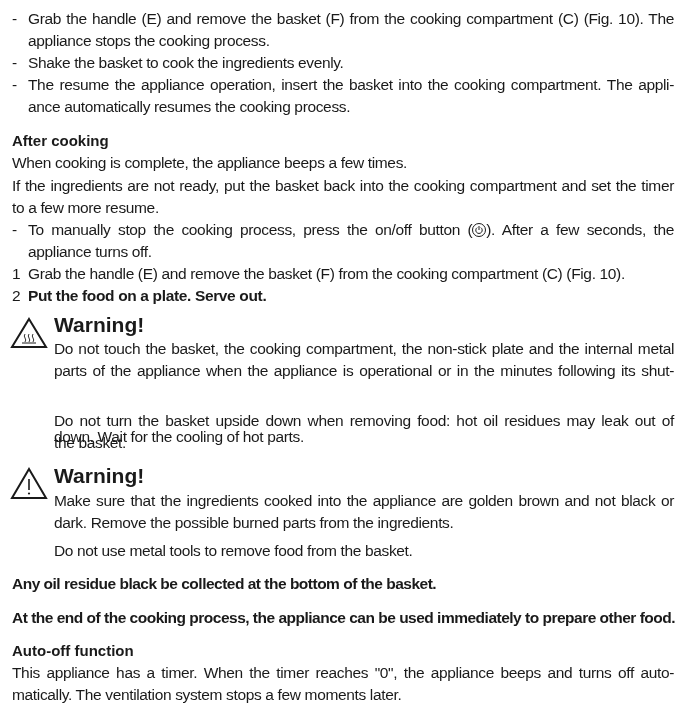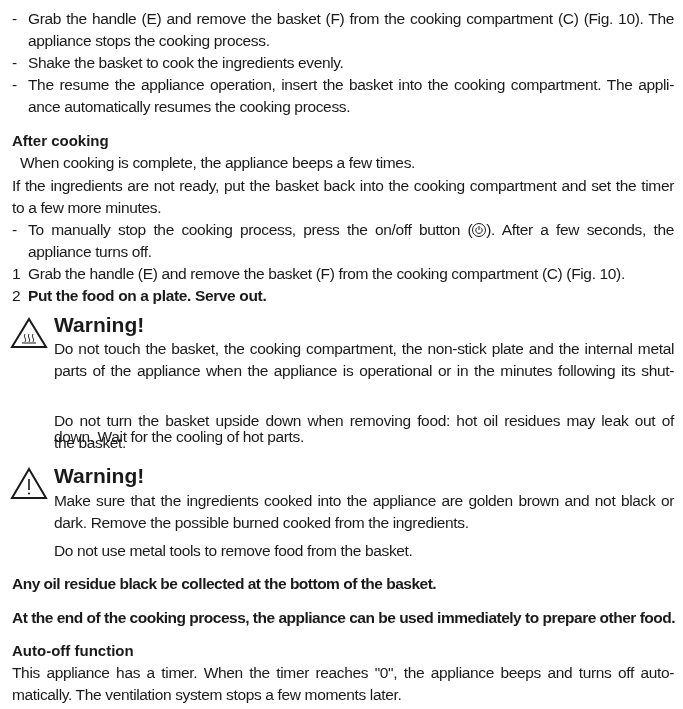--- a/index.html
+++ b/index.html
@@ -59,7 +59,7 @@
 
   <div>
     <div class="h2" style="top:130px">After cooking</div>
-    <div class="line" style="left:12px; top:152px;margin-left:8px;">When cooking is complete, the appliance beeps a few times.</div>
+    <div class="line" style="left:12px; top:152px;">When cooking is complete, the appliance beeps a few times.</div>
     <div class="line just" style="left:12px; top:175px; width:662px;">If the ingredients are not ready, put the basket back into the cooking compartment and set the timer</div>
     <div class="line" style="left:12px; top:197px;">to a few more minutes.</div>
 

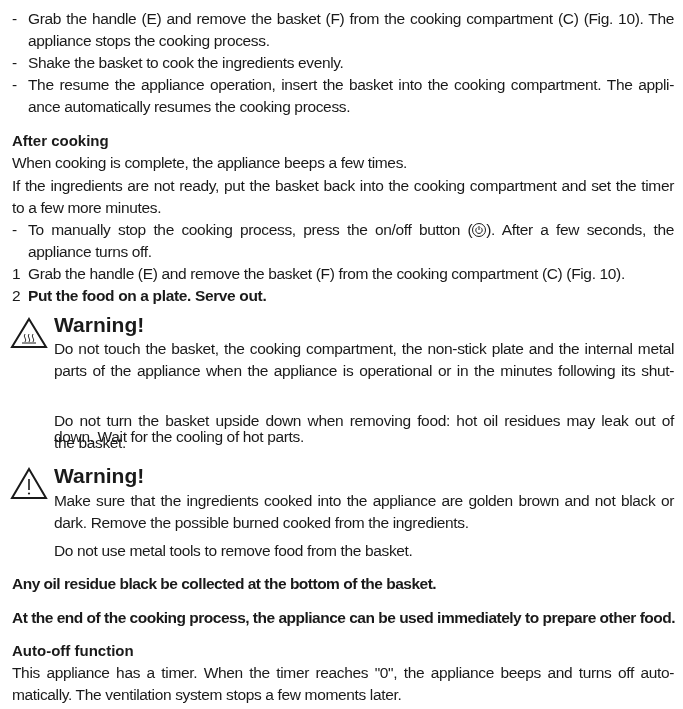--- a/index.html
+++ b/index.html
@@ -61,7 +61,7 @@
     <div class="h2" style="top:130px">After cooking</div>
     <div class="line" style="left:12px; top:152px;">When cooking is complete, the appliance beeps a few times.</div>
     <div class="line just" style="left:12px; top:175px; width:662px;">If the ingredients are not ready, put the basket back into the cooking compartment and set the timer</div>
-    <div class="line" style="left:12px; top:197px;">to a few more minutes.</div>
+    <div class="line" style="left:12px; top:197px;">to a few more resume.</div>
 
     <span class="dash" style="top:219px">-</span>
     <div class="line just" style="left:28px; top:219px; width:646px;"><span>To manually stop the cooking process, press the on/off button (</span><span class="power"><svg width="10" height="10" viewBox="0 0 10 10">

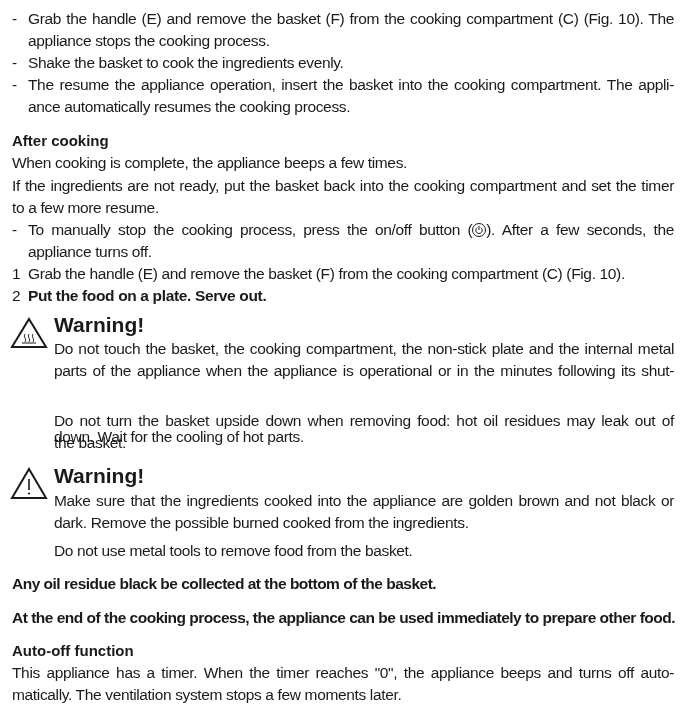--- a/index.html
+++ b/index.html
@@ -98,7 +98,7 @@
     </svg>
     <div class="warn-title" style="top:464px">Warning!</div>
     <div class="line just" style="left:54px; top:490px; width:620px;">Make sure that the ingredients cooked into the appliance are golden brown and not black or</div>
-    <div class="line" style="left:54px; top:512px;">dark. Remove the possible burned cooked from the ingredients.</div>
+    <div class="line" style="left:54px; top:512px;">dark. Remove the possible burned parts from the ingredients.</div>
     <div class="line" style="left:54px; top:540px;">Do not use metal tools to remove food from the basket.</div>
   </div>
 

